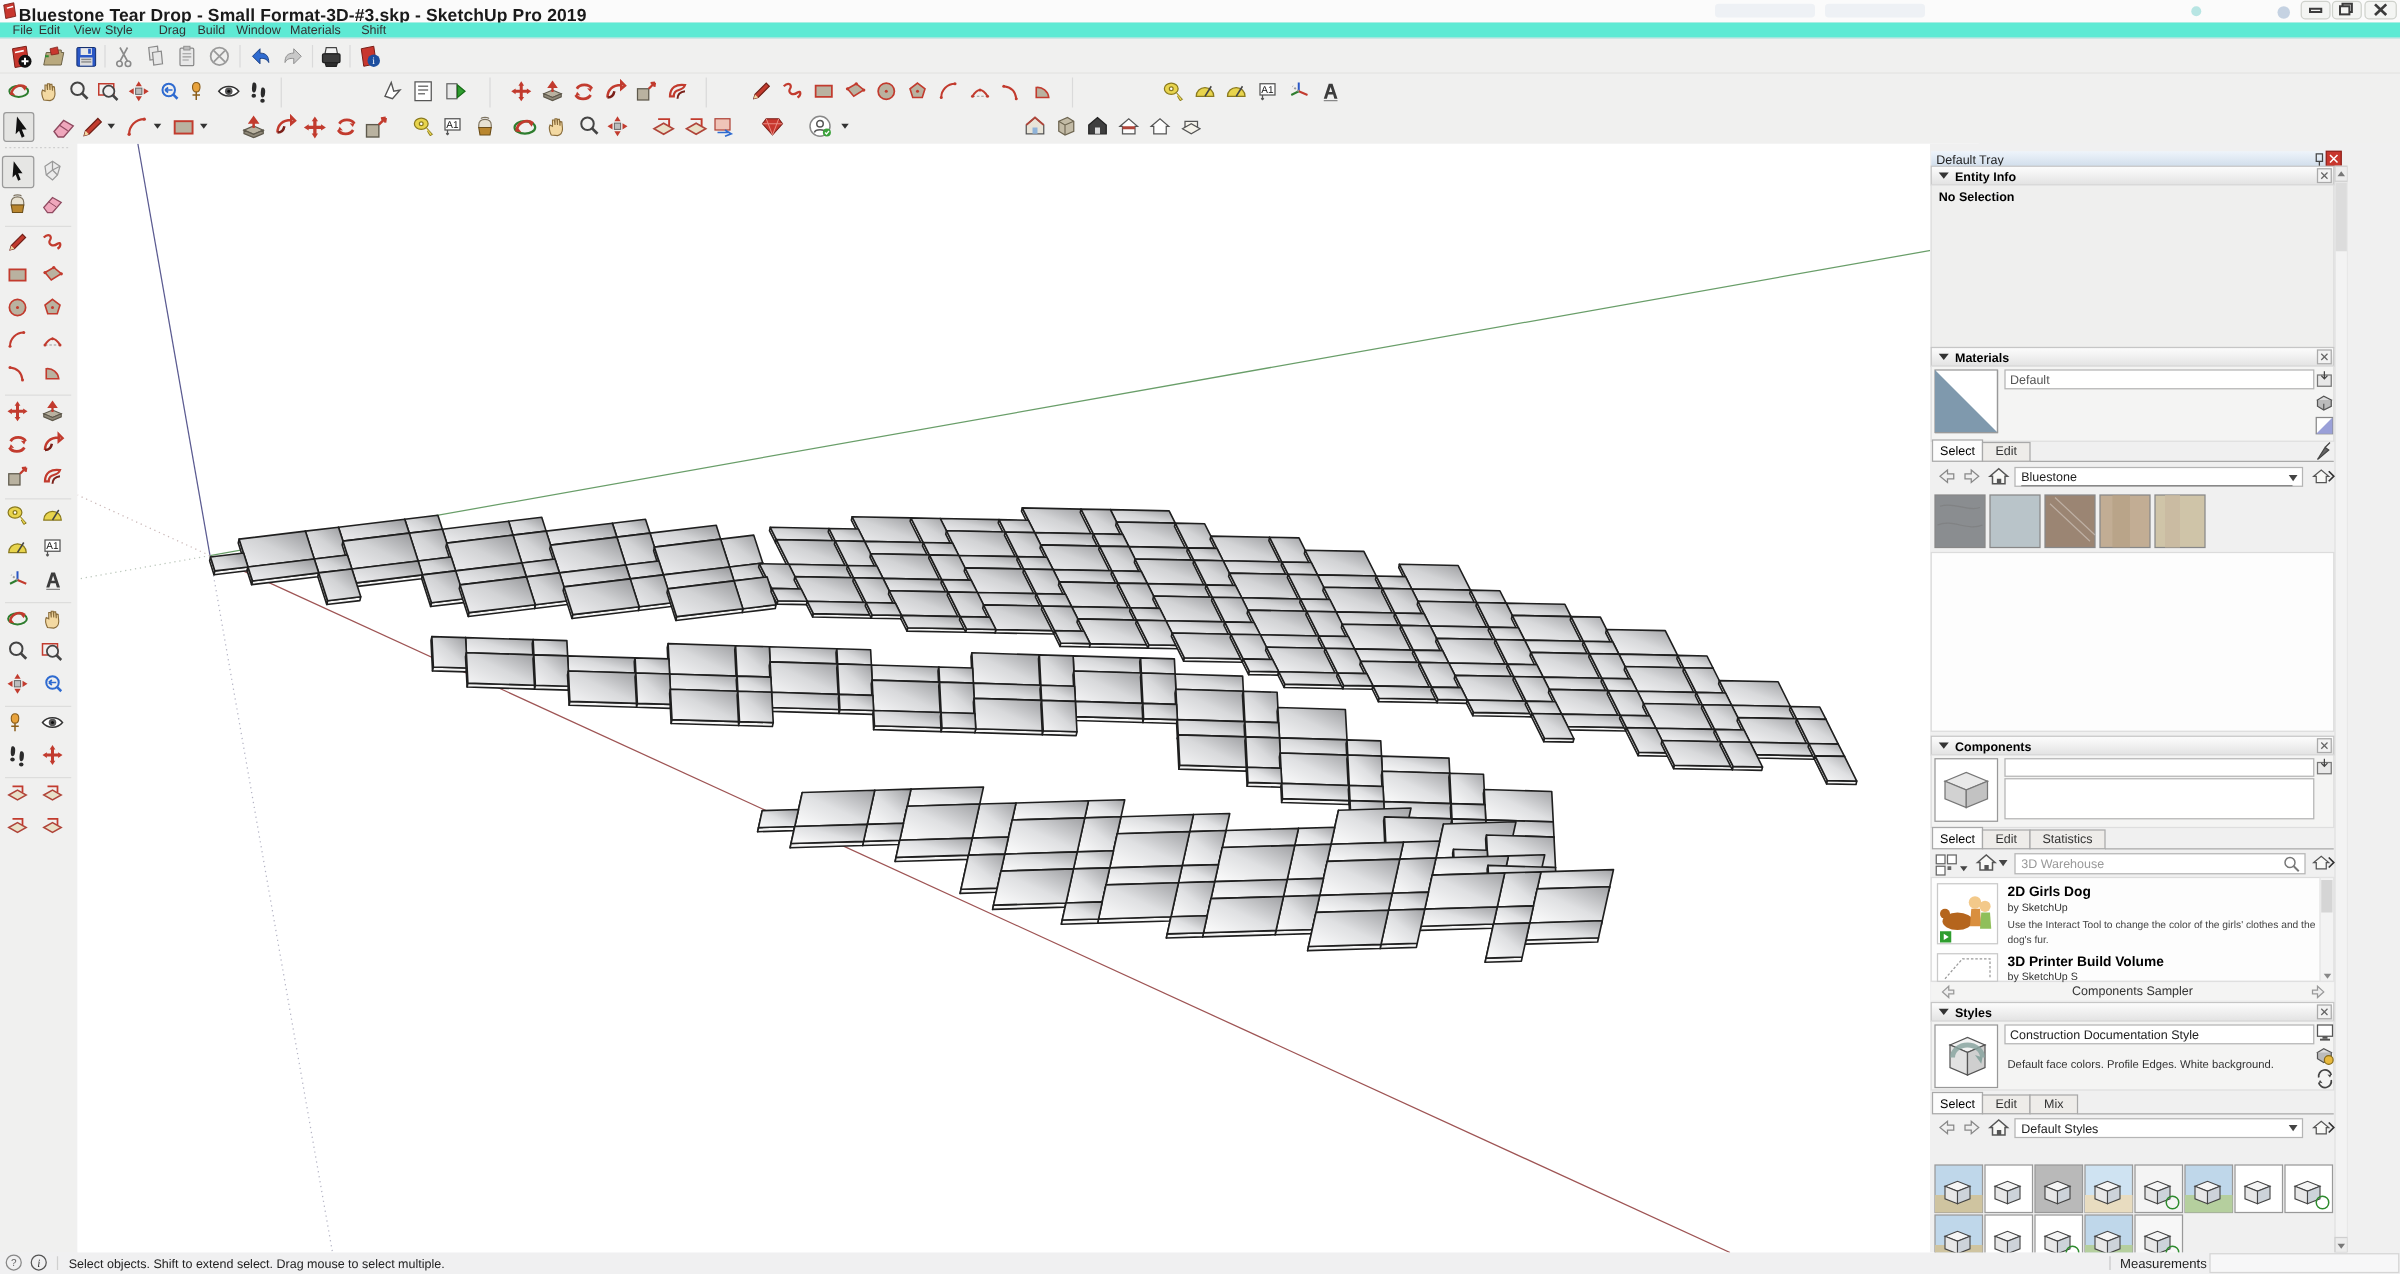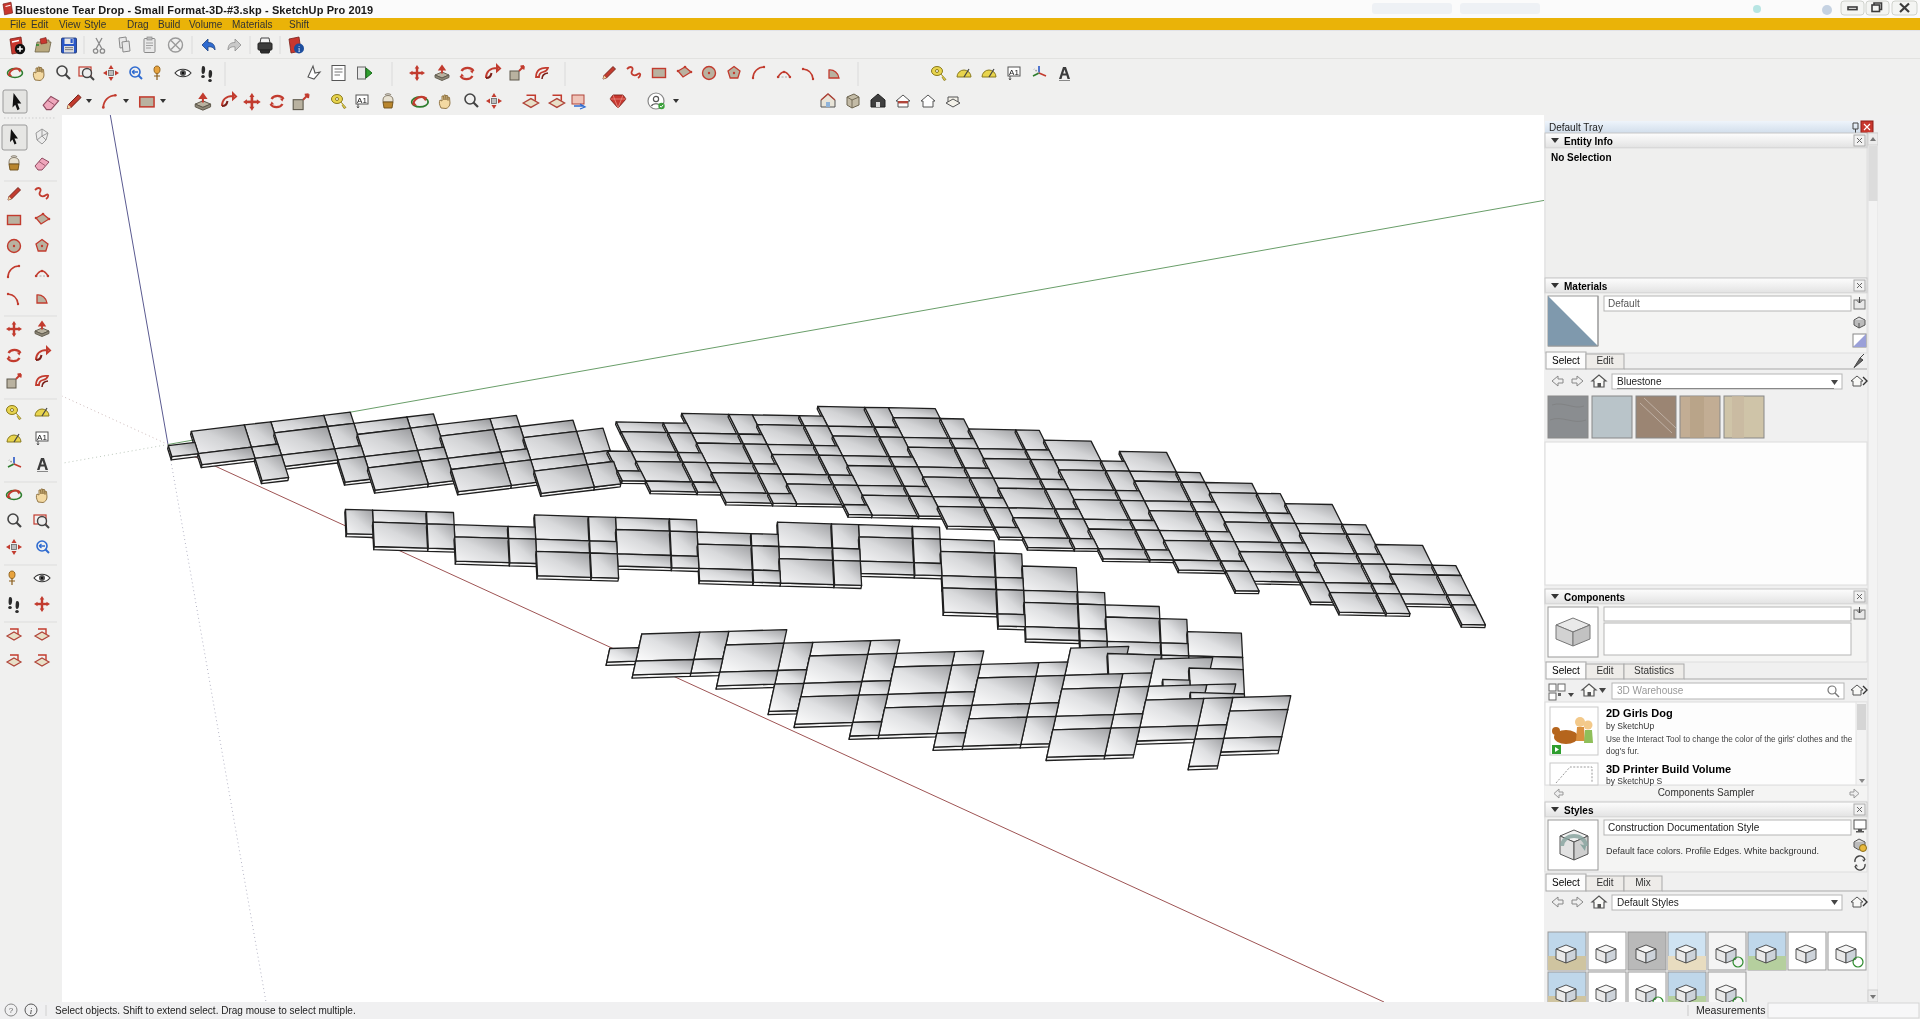--- a/index.html
+++ b/index.html
@@ -6,7 +6,7 @@
  font-family:"Liberation Sans", sans-serif;background:#f0f0f0;}
 *{box-sizing:border-box}
 .abs{position:absolute}
-#titletext{left:15px;top:4px;font-size:11px;color:#1a1a1a;font-weight:600;letter-spacing:0.1px}
+#titletext{left:15px;top:4px;font-size:14px;color:#1a1a1a;font-weight:600;letter-spacing:0.1px}
 #menubar{left:0;top:18px;width:1920px;height:13px;background:#eab308;border-bottom:1px solid #e2e3e8}
 #menubar span{position:absolute;top:1px;font-size:10px;color:#333}
 #viewport{left:62px;top:115px;width:1521px;height:887px;background:#fff}

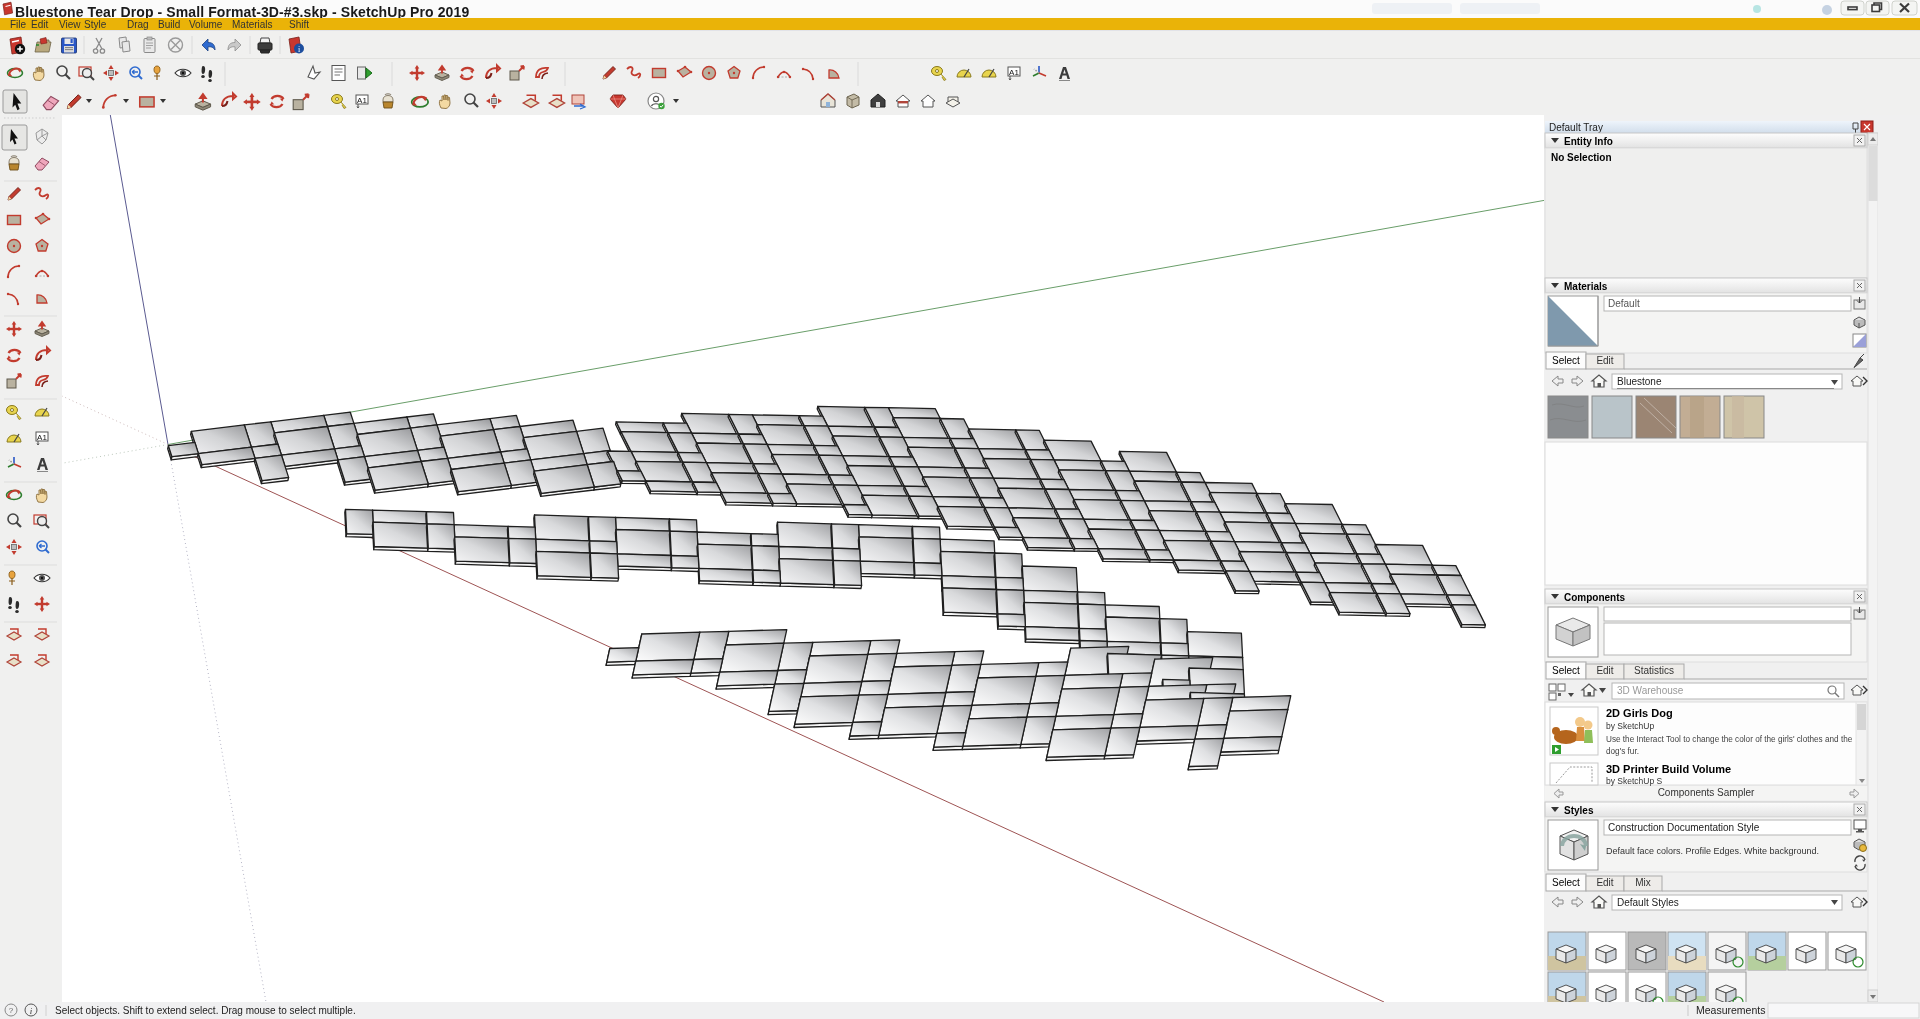--- a/index.html
+++ b/index.html
@@ -7,7 +7,7 @@
 *{box-sizing:border-box}
 .abs{position:absolute}
 #titletext{left:15px;top:4px;font-size:14px;color:#1a1a1a;font-weight:600;letter-spacing:0.1px}
-#menubar{left:0;top:18px;width:1920px;height:13px;background:#eab308;border-bottom:1px solid #e2e3e8}
+#menubar{left:0;top:18px;width:1920px;height:13px;background:#5eead4;border-bottom:1px solid #e2e3e8}
 #menubar span{position:absolute;top:1px;font-size:10px;color:#333}
 #viewport{left:62px;top:115px;width:1521px;height:887px;background:#fff}
 #collapse{left:1583px;top:776px;width:14px;height:46px;background:#f0f0f0;border:1px solid #d5d5d5;border-radius:3px 0 0 3px}

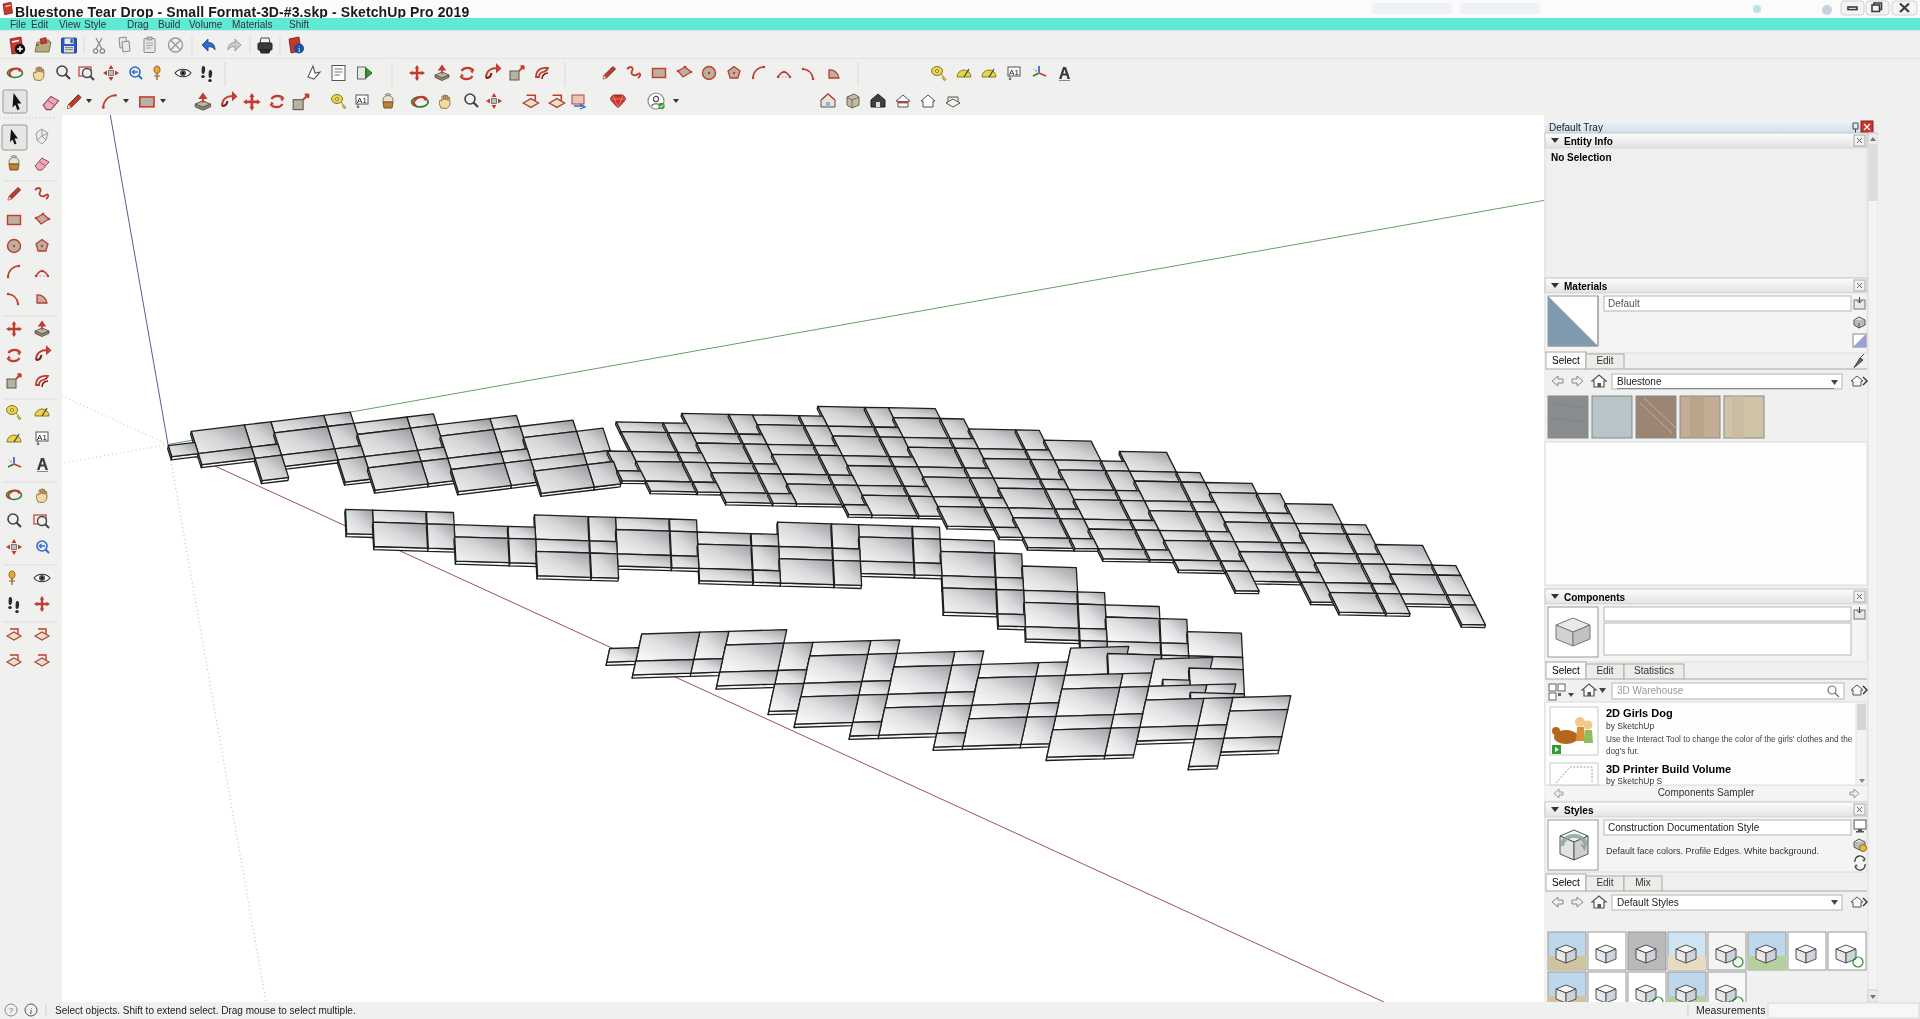--- a/index.html
+++ b/index.html
@@ -40,7 +40,7 @@
 <span style="left:84px">Style</span>
     <span style="left:127px">Drag</span>
     <span style="left:158px">Build</span>
-<span style="left:189px">Volume</span>
+<span style="left:189px">Window</span>
     <span style="left:232px">Materials</span>
     <span style="left:289px">Shift</span>
 </div>

